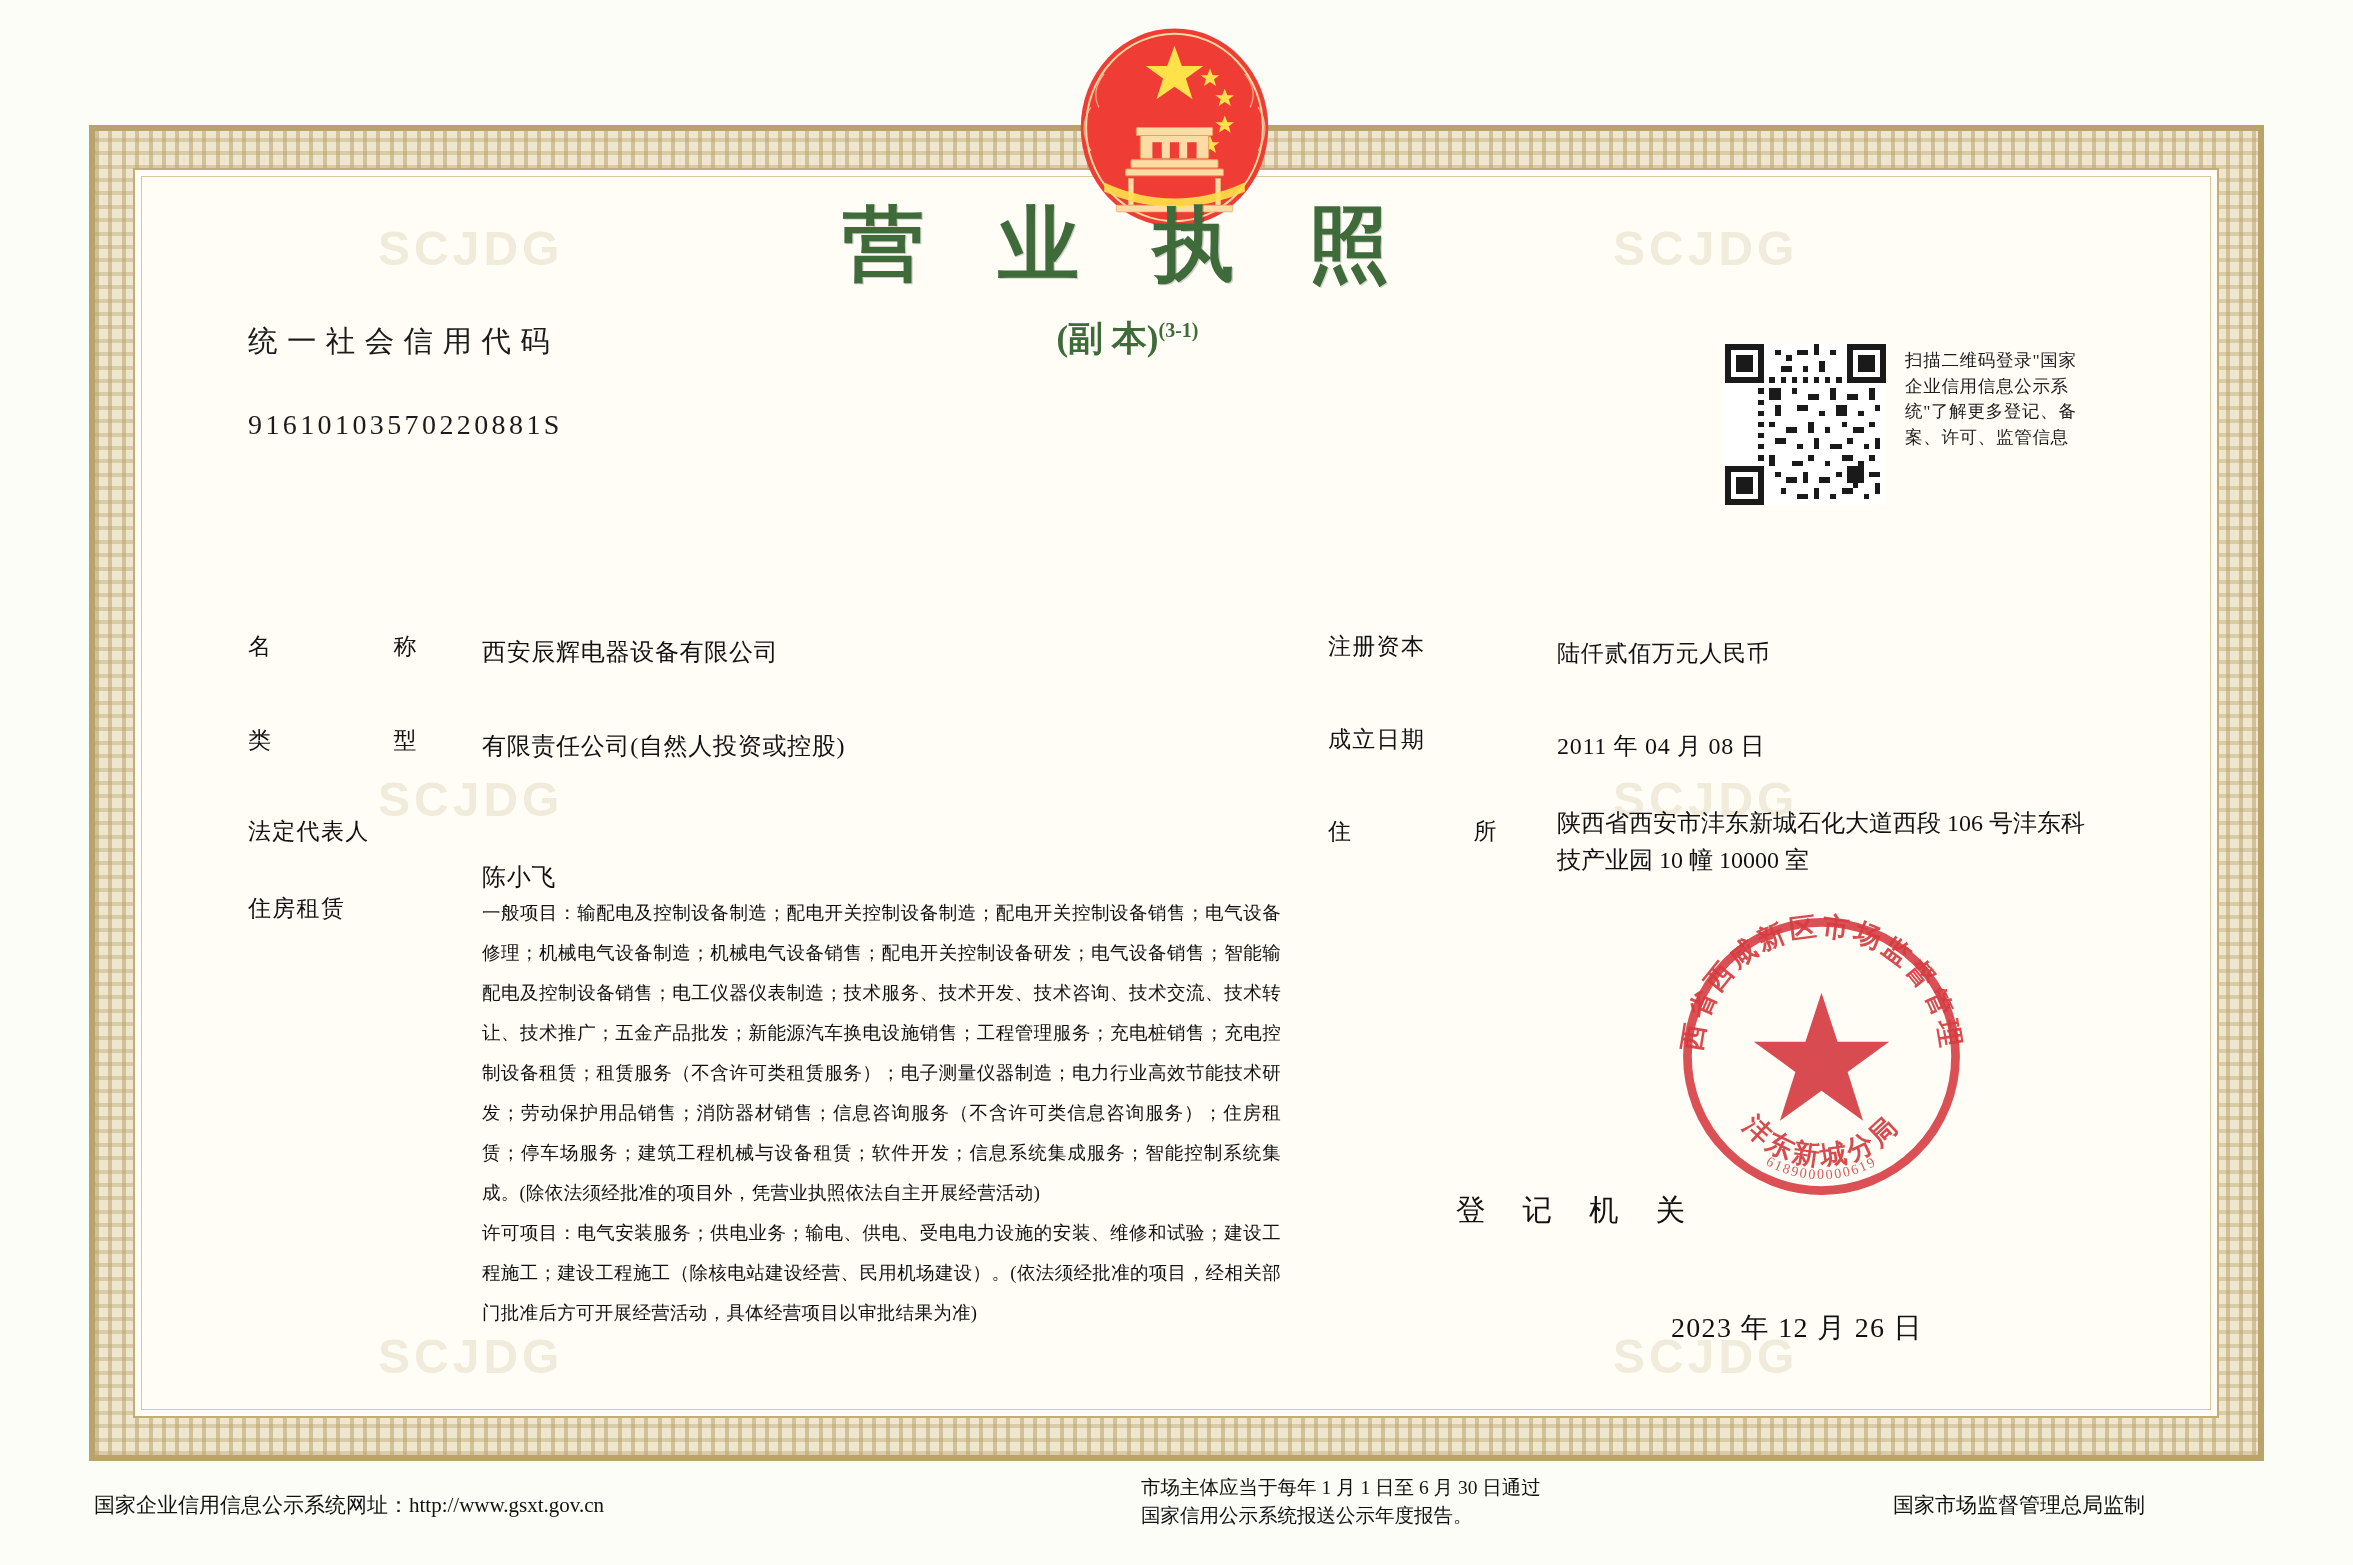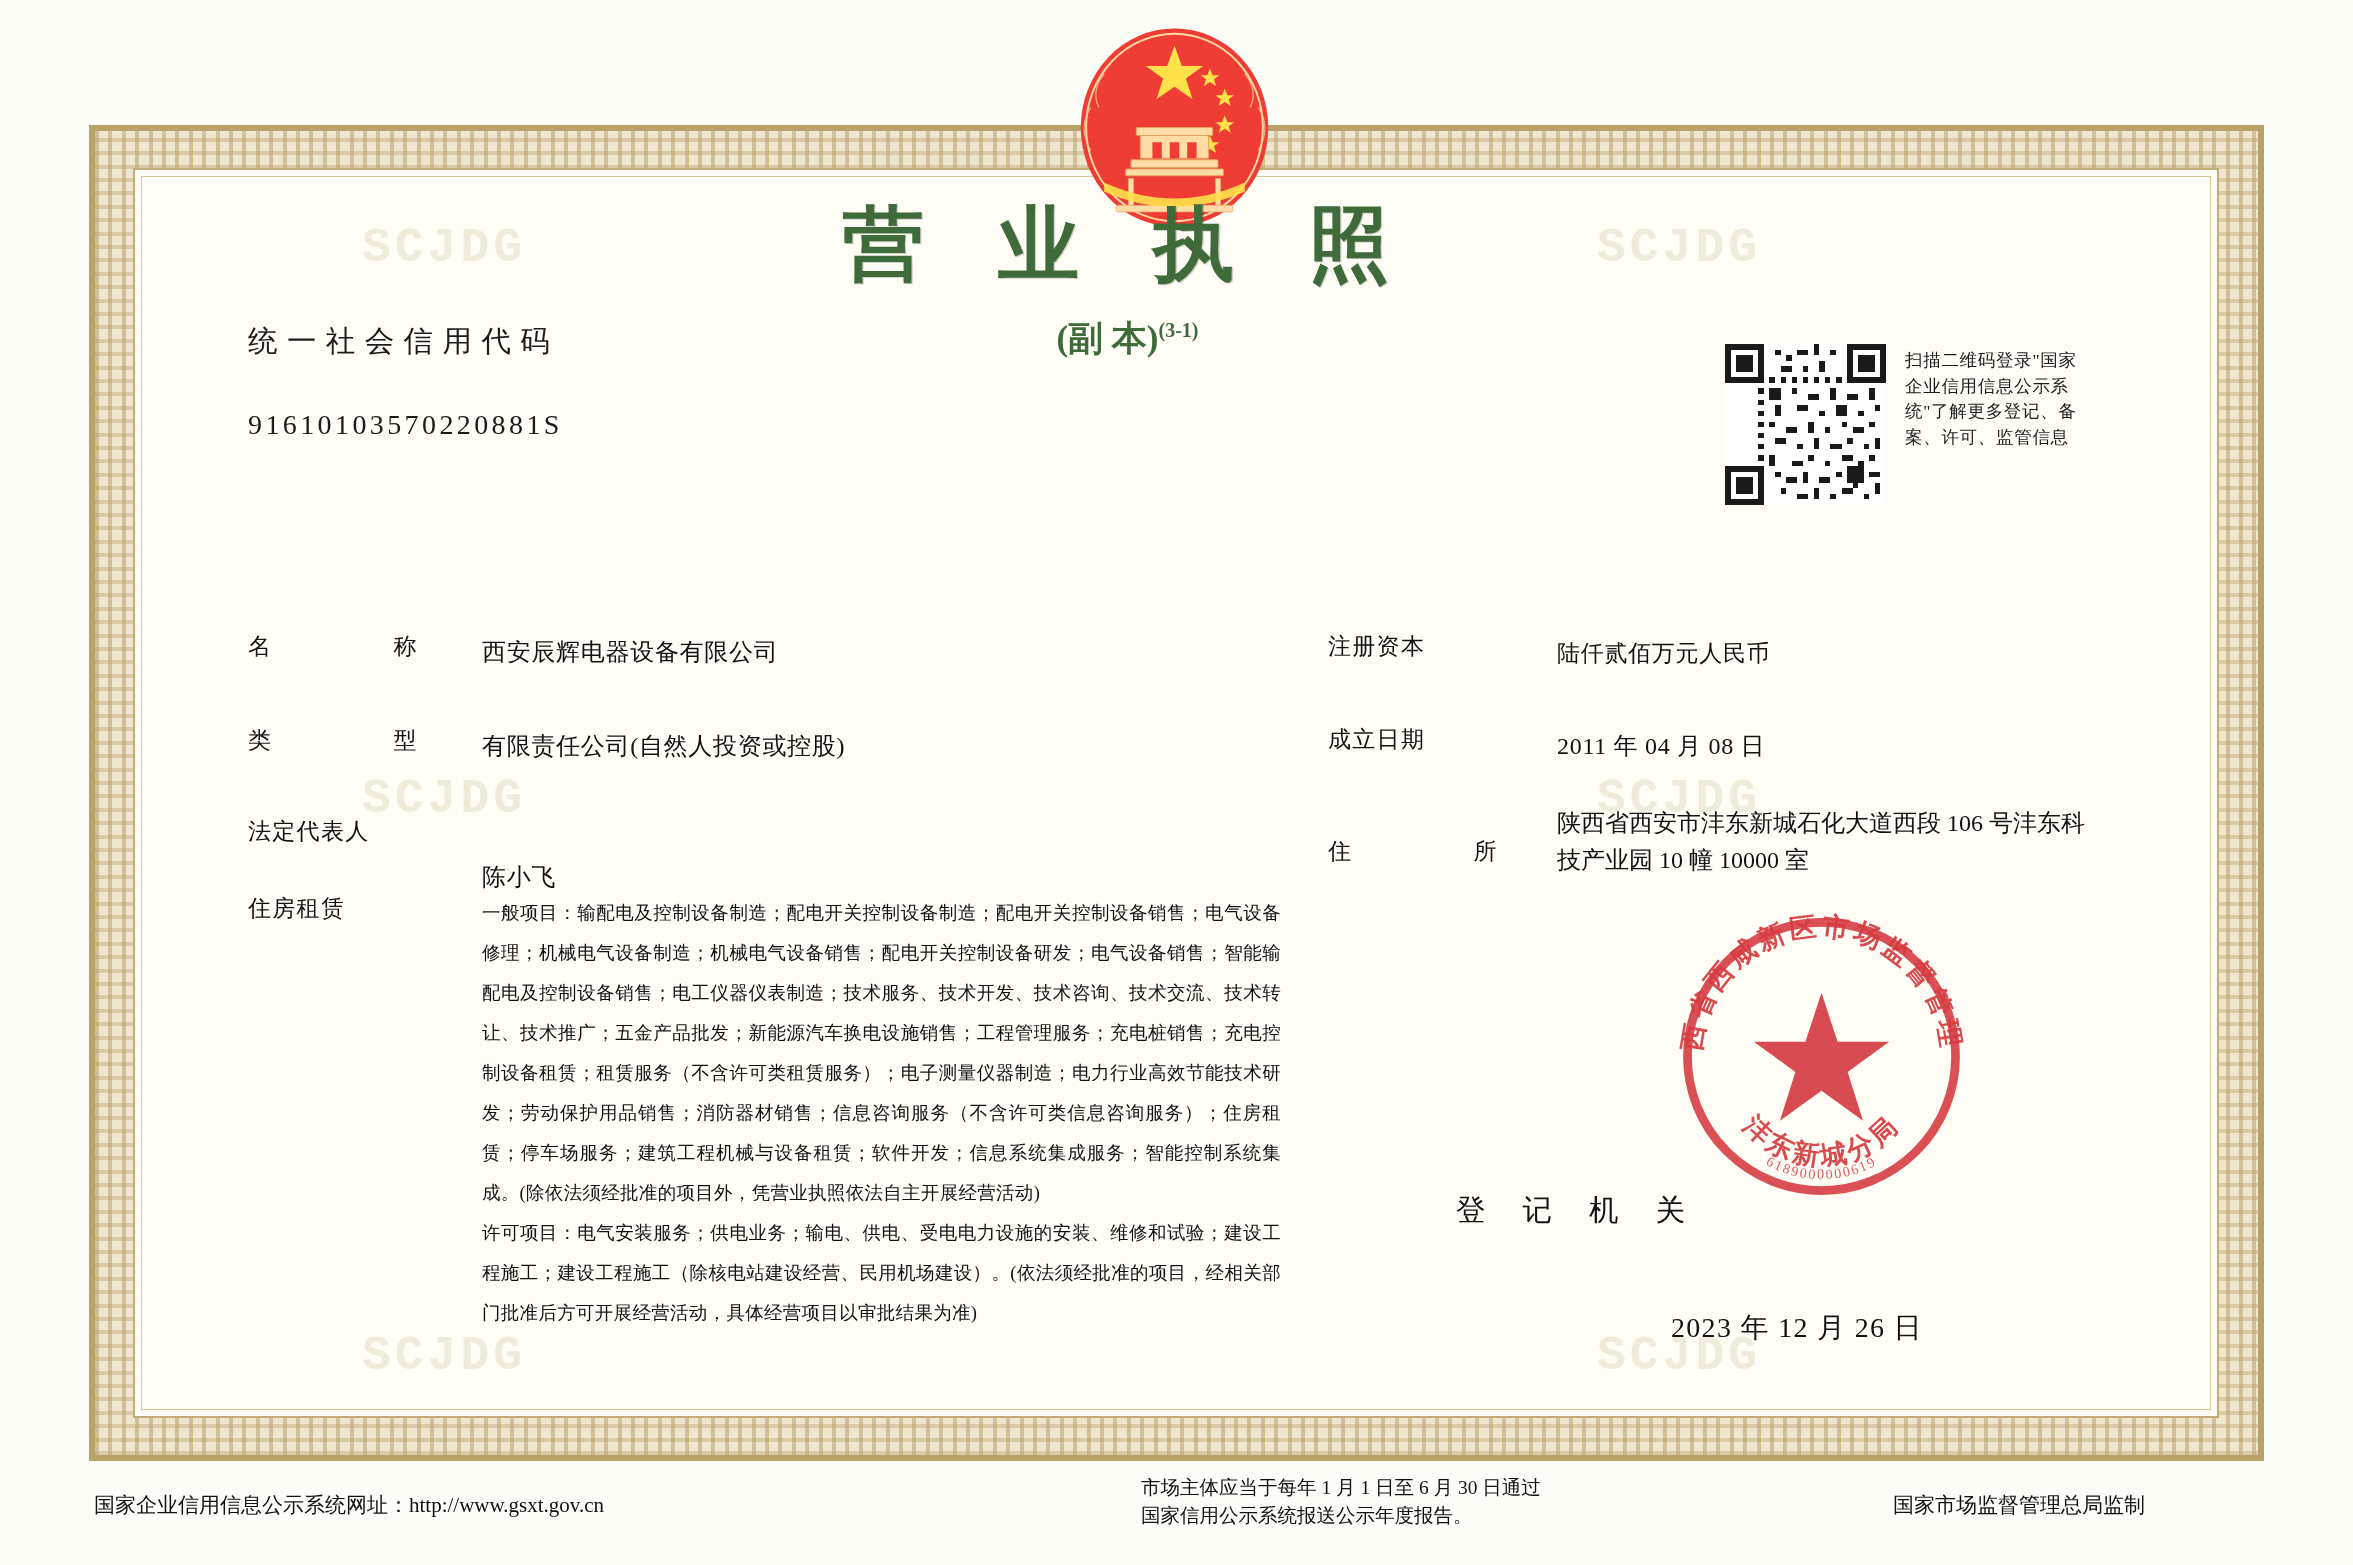--- a/index.html
+++ b/index.html
@@ -61,7 +61,7 @@
   
   .watermark {
     position: absolute;
-    font-family: Liberation Mono, monospace;
+    font-family: Liberation Sans, sans-serif;
     color: rgba(190,172,125,0.22);
     font-weight: bold;
     font-size: 48px;
@@ -69,6 +69,7 @@
     user-select: none;
     pointer-events: none;
     white-space: nowrap;
+    margin-left: 16px;
   }
 
   

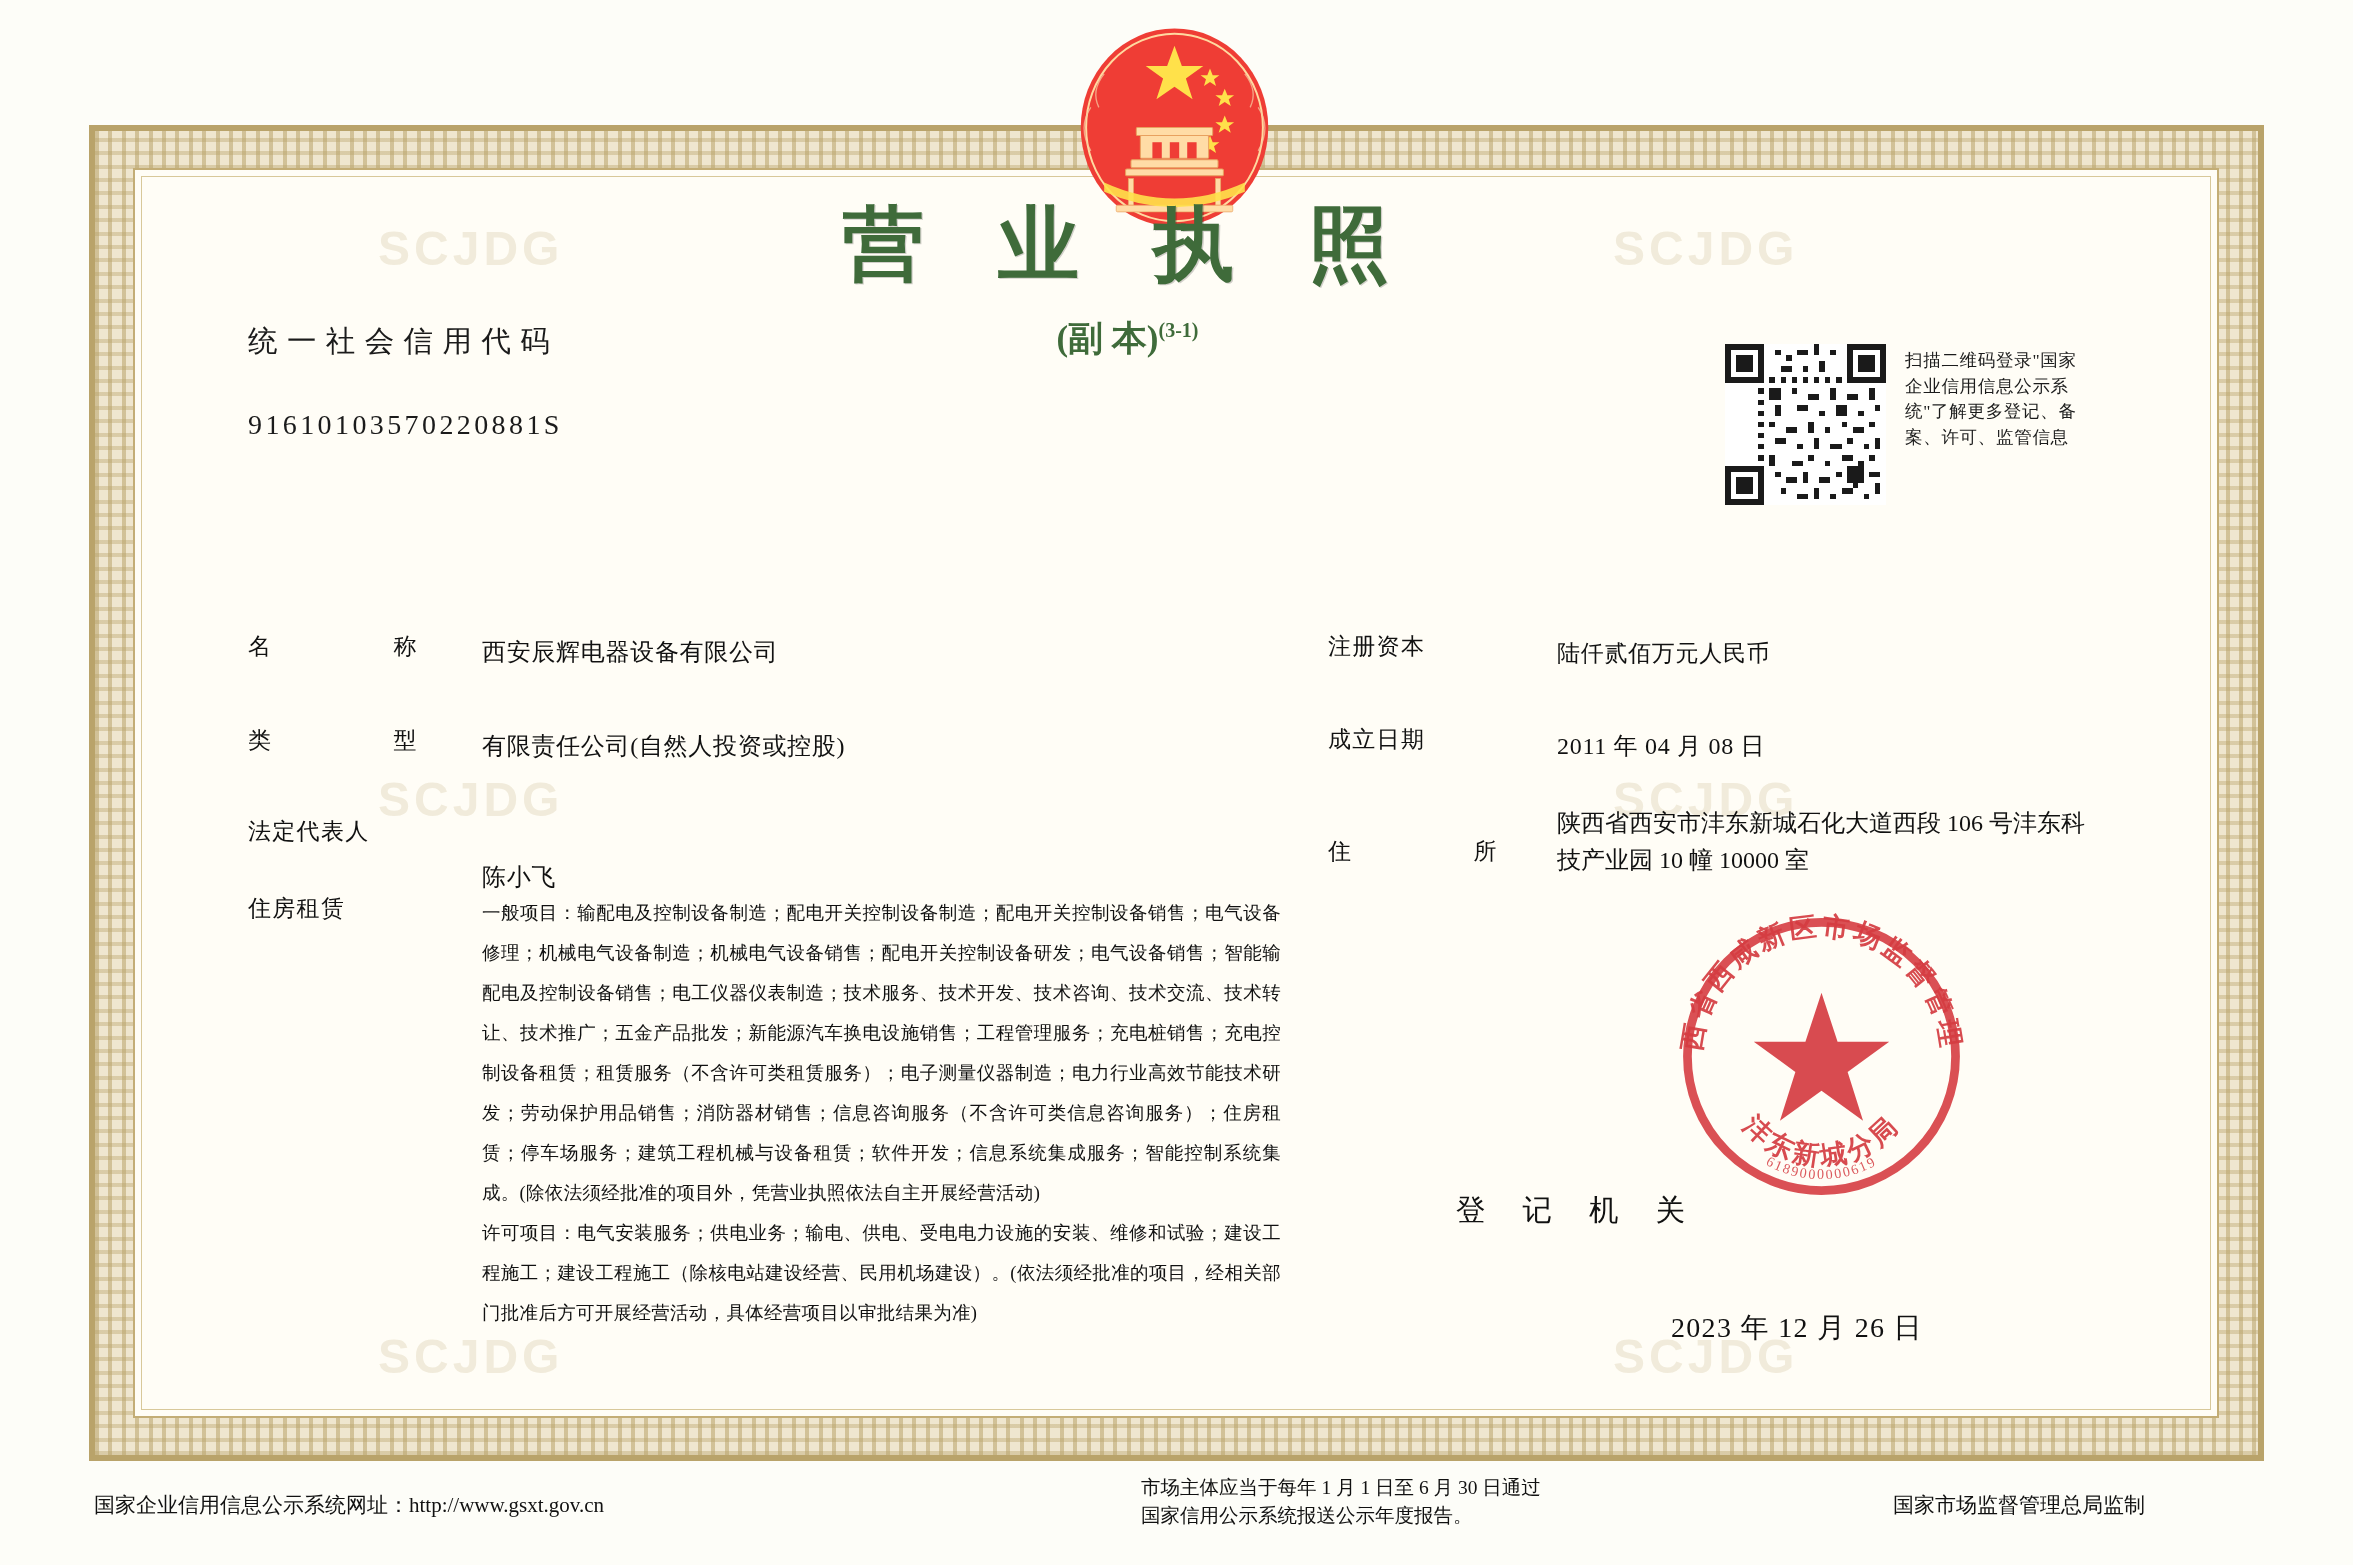--- a/index.html
+++ b/index.html
@@ -428,7 +428,7 @@
   <div class="field-label lbl-sp0" style="left:1328px; top:724px;">成立日期</div>
   <div class="field-value" style="left:1557px; top:730px;">2011 年 04 月 08 日</div>
 
-  <div class="field-label lbl-sp4" style="left:1328px; top:816px;margin-top:20px;">住　　所</div>
+  <div class="field-label lbl-sp4" style="left:1328px; top:816px;">住　　所</div>
   <div class="addr-text">陕西省西安市沣东新城石化大道西段 106 号沣东科技产业园 10 幢 10000 室</div>
 
   <div class="seal">

